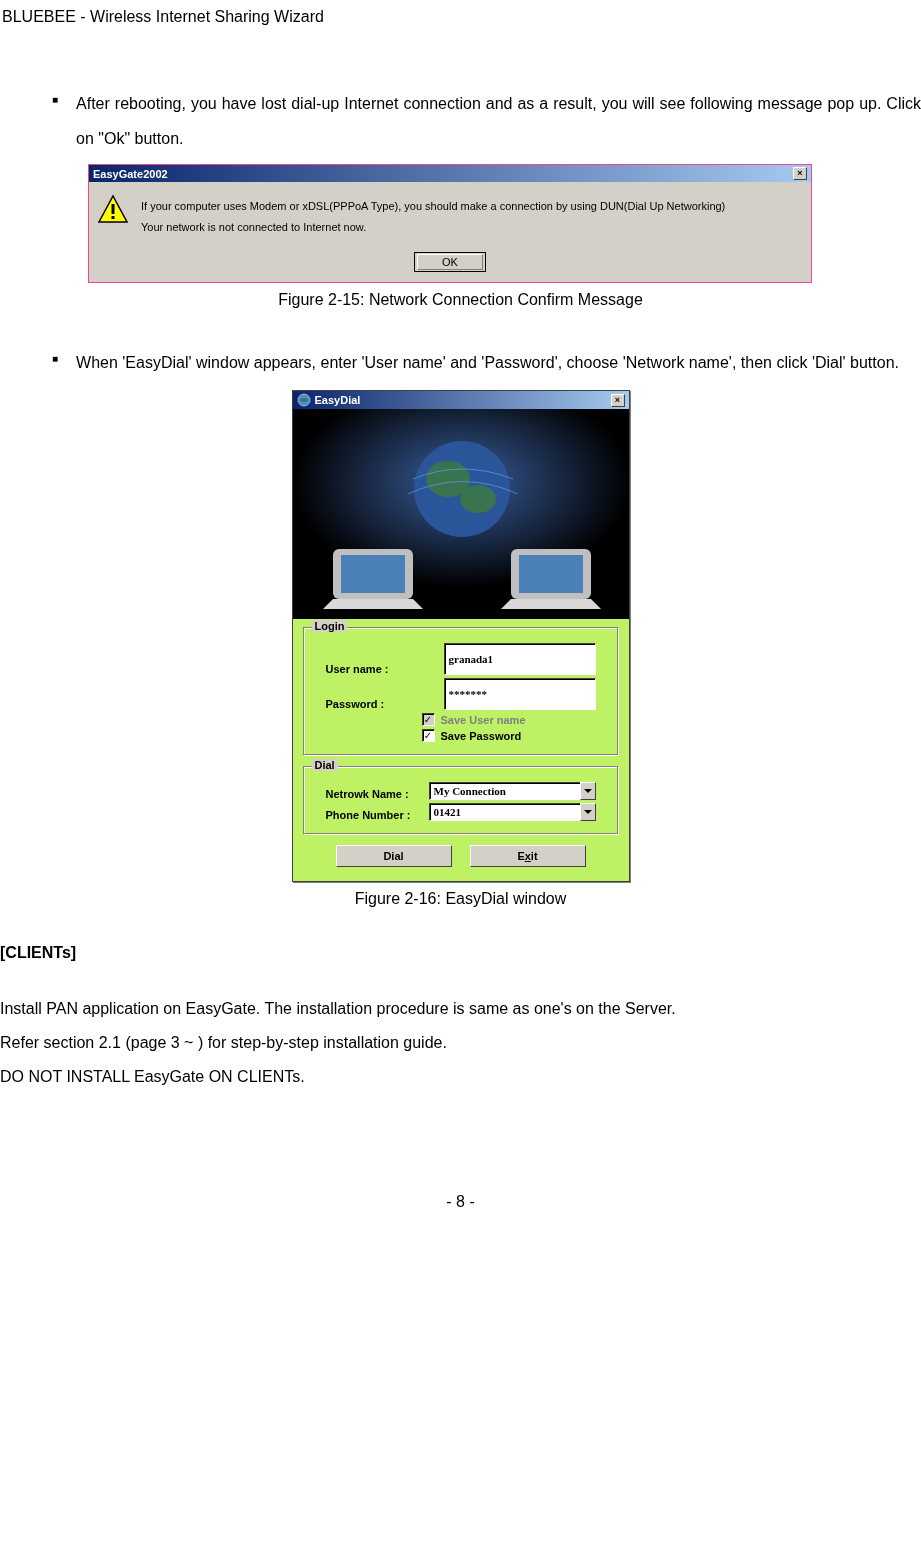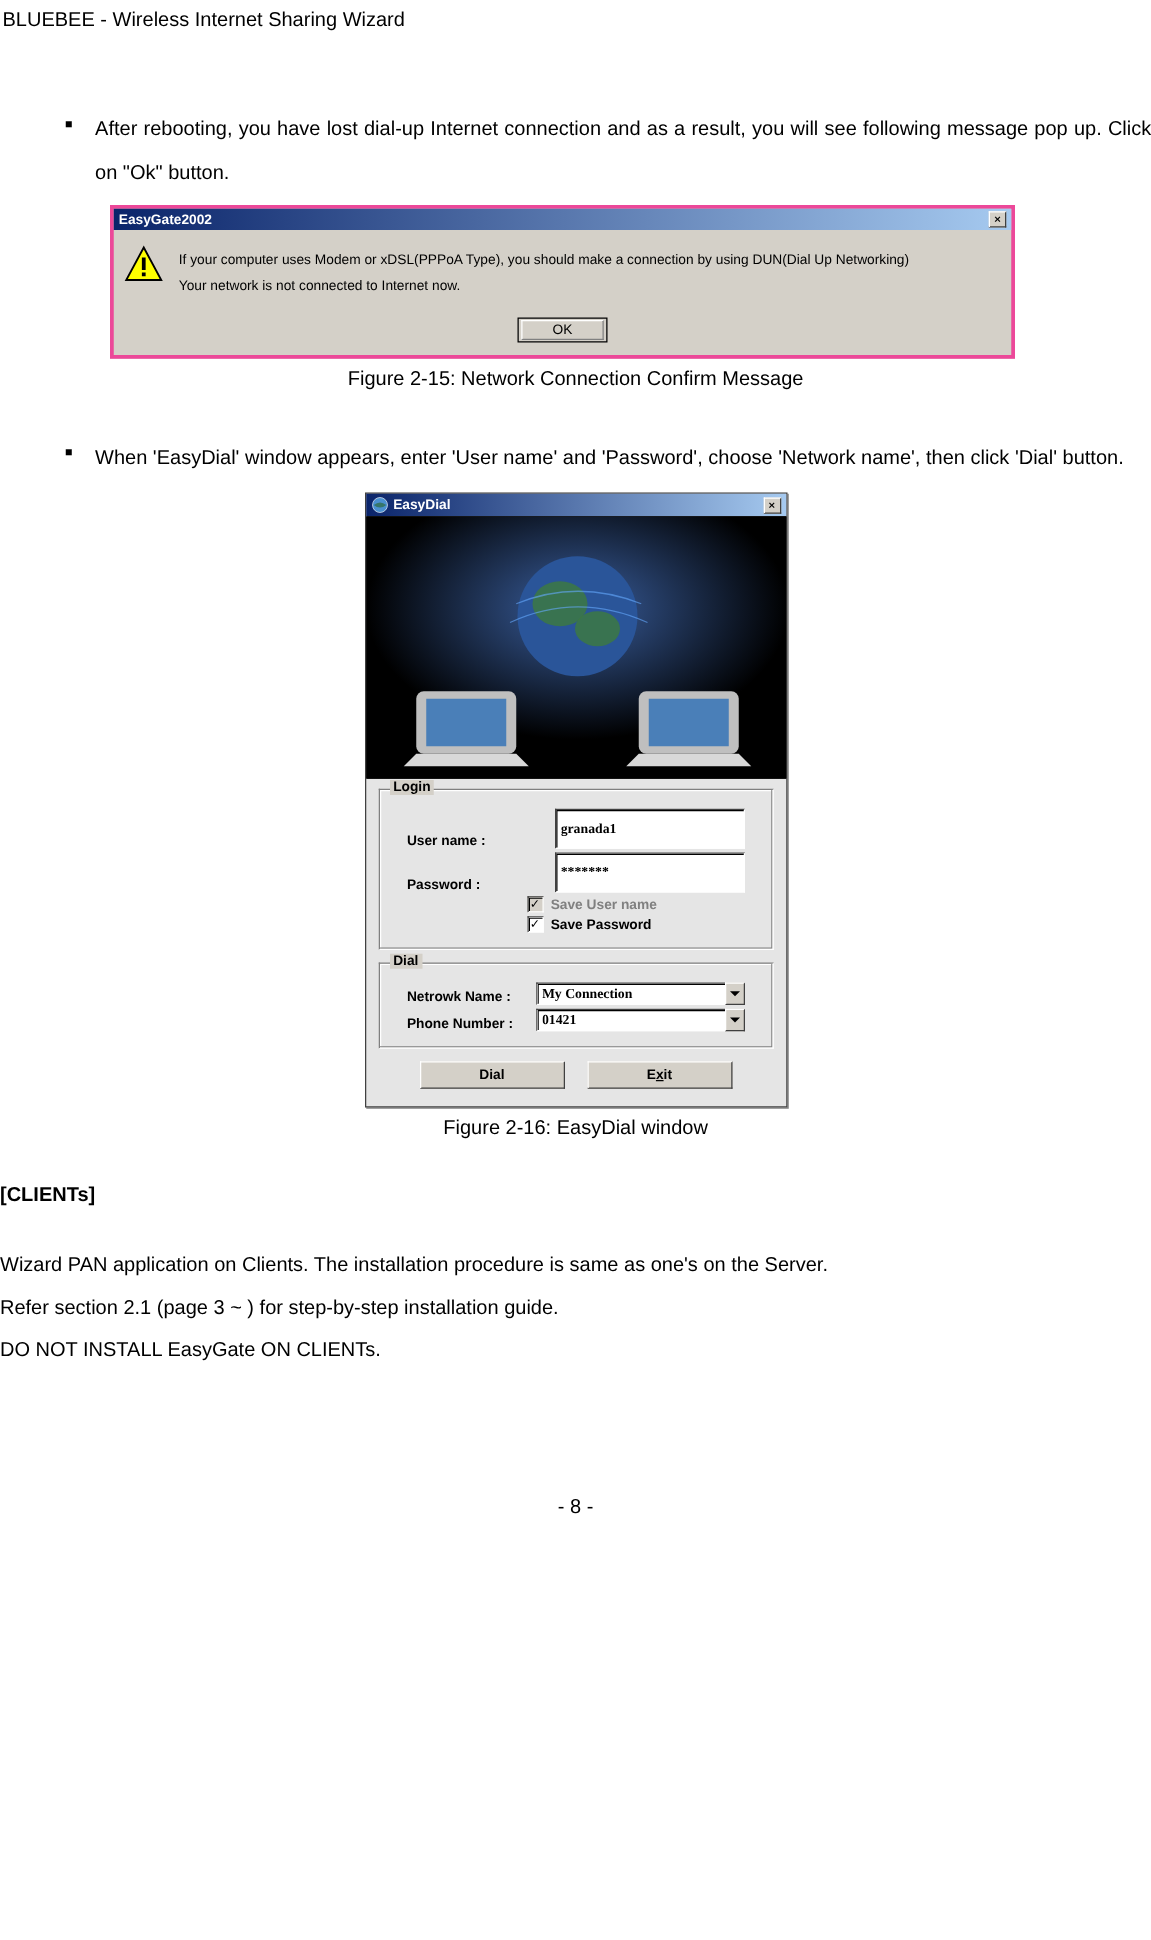--- a/index.html
+++ b/index.html
@@ -43,7 +43,7 @@
     .msg-dialog {
       margin: 0 0 0 88px;
       width: 724px;
-      border: 3px solid #ec4899;
+      border: 1px solid #ec4899;
       background: #d4d0c8;
       font-family: Tahoma, sans-serif;
       font-size: 11px;

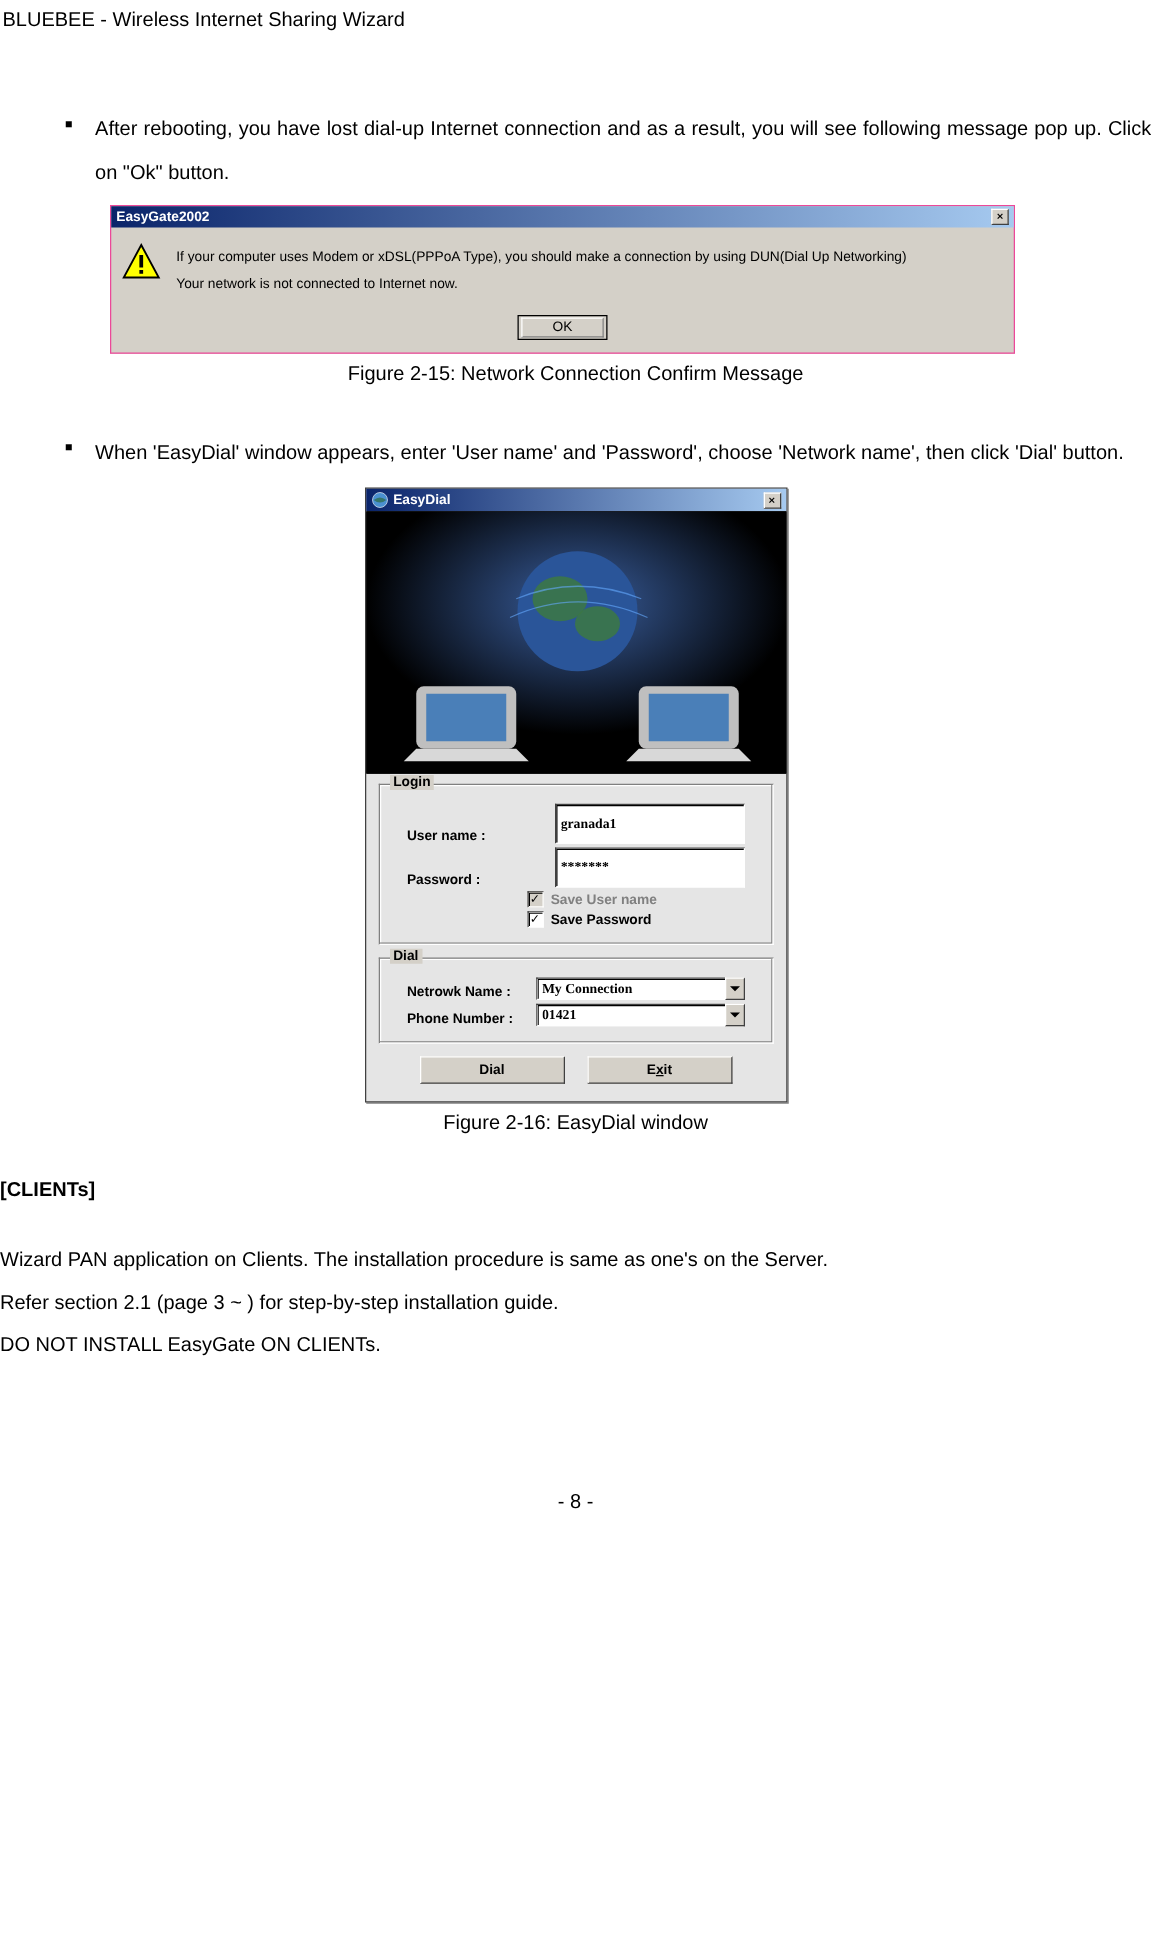--- a/index.html
+++ b/index.html
@@ -111,7 +111,7 @@
       margin: 10px auto 0 auto;
       width: 338px;
       border: 1px solid #404040;
-      background: #e5e5e5;
+      background: #bef264;
       font-family: Tahoma, sans-serif;
       font-size: 11px;
       box-shadow: 1px 1px 0 #808080;

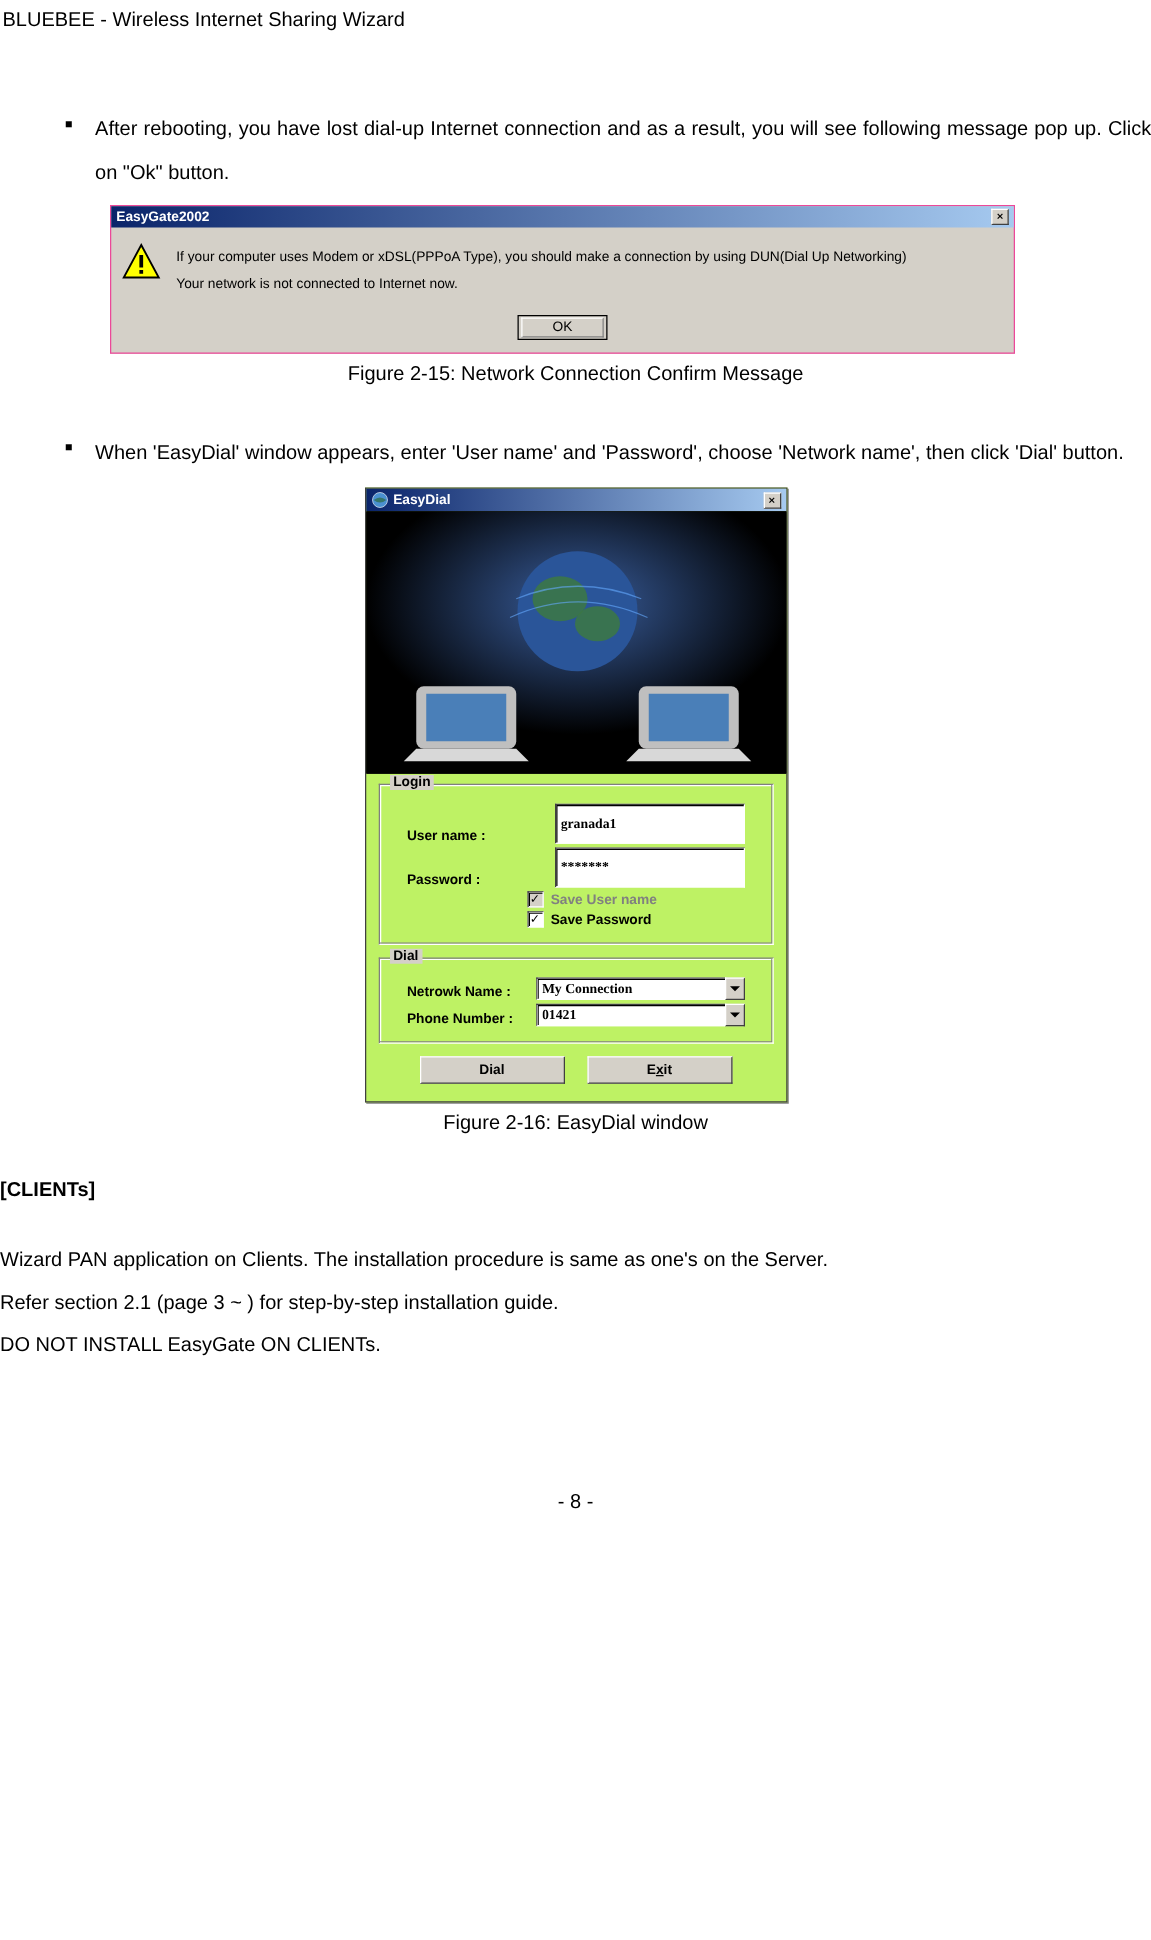--- a/index.html
+++ b/index.html
@@ -415,7 +415,7 @@
 
   <div class="clients-label">[CLIENTs]</div>
 
-  <div class="body-text">Wizard PAN application on Clients. The installation procedure is same as one's on the Server.</div>
+  <div class="body-text">Install PAN application on EasyGate. The installation procedure is same as one's on the Server.</div>
   <div class="body-text">Refer section 2.1 (page 3 ~ ) for step-by-step installation guide.</div>
   <div class="body-text bold">DO NOT INSTALL EasyGate ON CLIENTs.</div>
 

